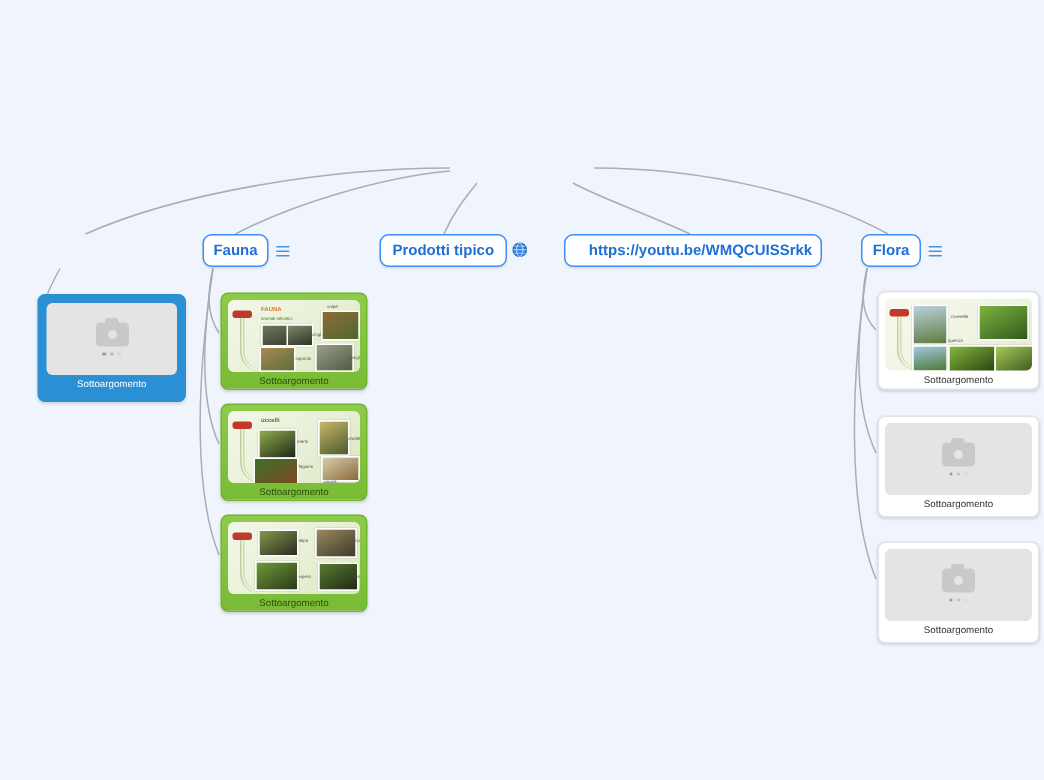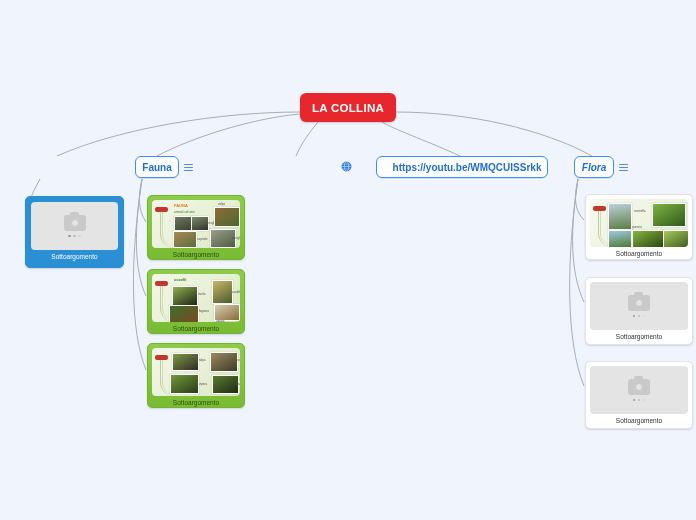--- a/index.html
+++ b/index.html
@@ -270,9 +270,6 @@
     </g>
   </svg>
 
-  <div class="root-node">
-    <span class="root-label">LA COLLINA</span>
-  </div>
 
 
   <div class="branch-node" style="left:135px; top:156px; width:44px;">

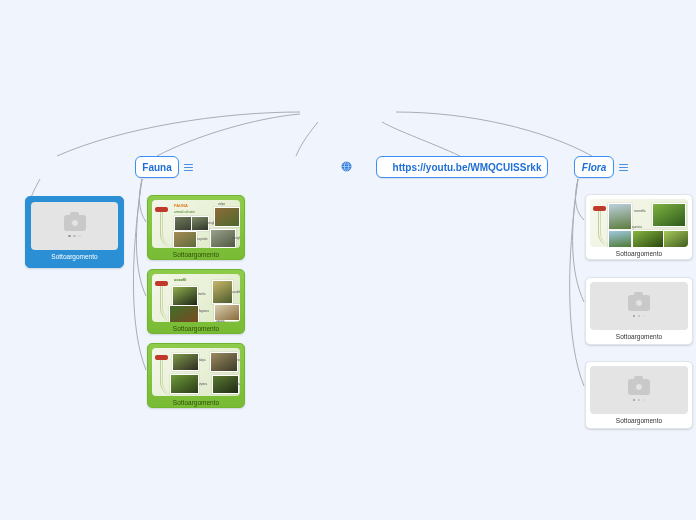--- a/index.html
+++ b/index.html
@@ -283,6 +283,9 @@
     </span>
   </div>
 
+  <div class="branch-node" style="left:253px; top:156px; width:85px;">
+    <span class="branch-label">Prodotti tipico</span>
+  </div>
   <div class="node-icon globe-icon" style="left:340px; top:159px;">
     <svg width="11" height="11" viewBox="0 0 16 16">
       <circle cx="8" cy="8" r="6.6" fill="#2f7fe0" stroke="#1e63ba" stroke-width="1"></circle>

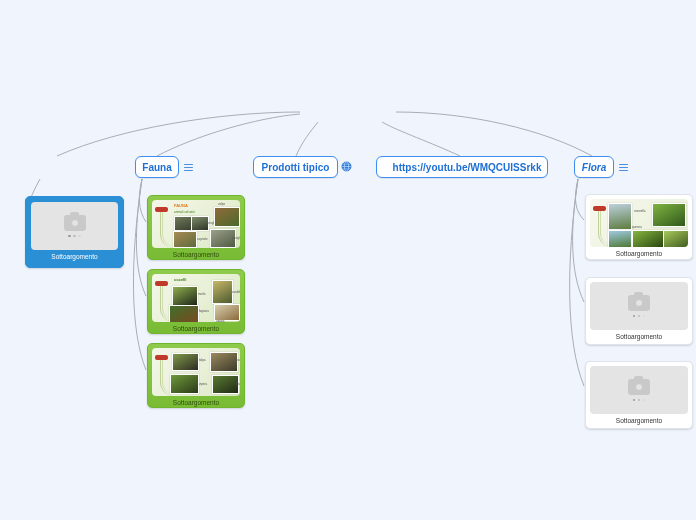--- a/index.html
+++ b/index.html
@@ -300,7 +300,7 @@
     <span class="branch-label">https://youtu.be/WMQCUISSrkk</span>
   </div>
 
-  <div class="branch-node" style="left:574px; top:156px; width:40px;font-style:italic;">
+  <div class="branch-node" style="left:574px; top:156px; width:40px;">
     <span class="branch-label">Flora</span>
   </div>
   <div class="node-icon" style="left:617px; top:160px;">

